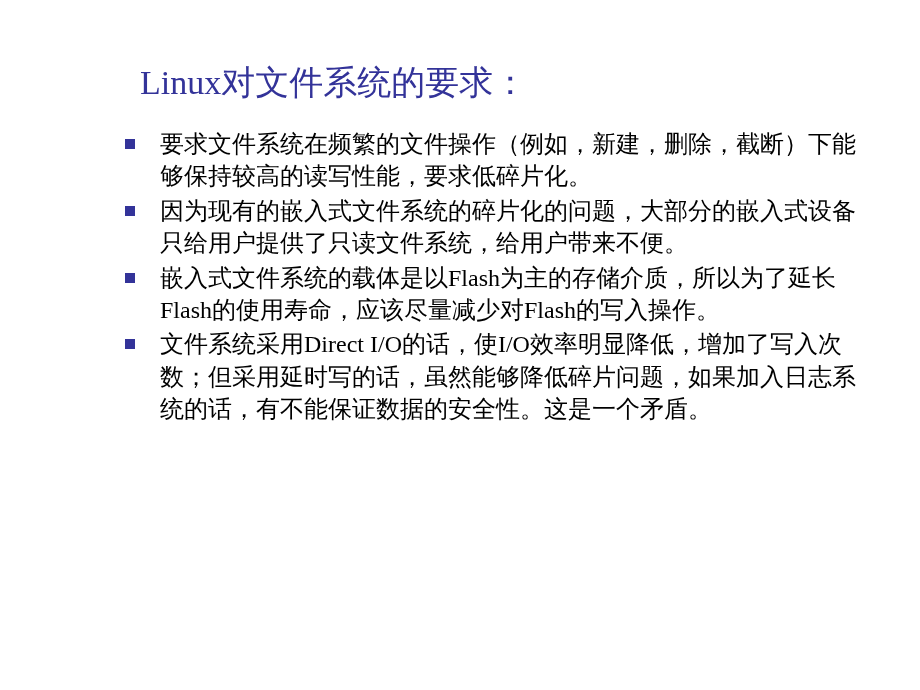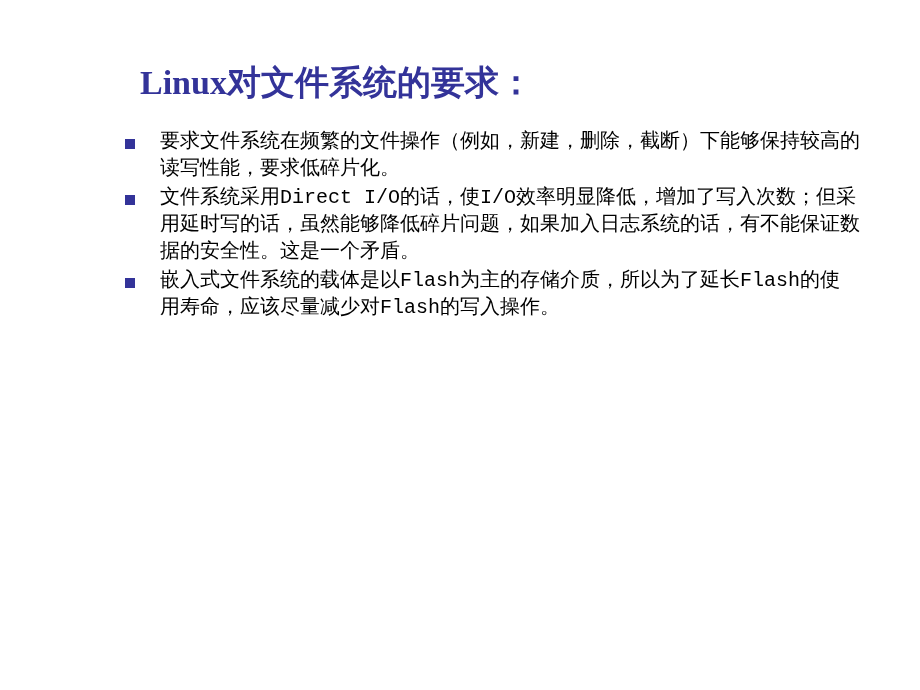--- a/index.html
+++ b/index.html
@@ -25,7 +25,7 @@
       font-family: "SimSun", "宋体", serif;
       margin-left: 80px;
       margin-bottom: 22px;
-      font-weight: bold;
+      font-weight: normal;
     }
     .bullet-list {
       list-style: none;

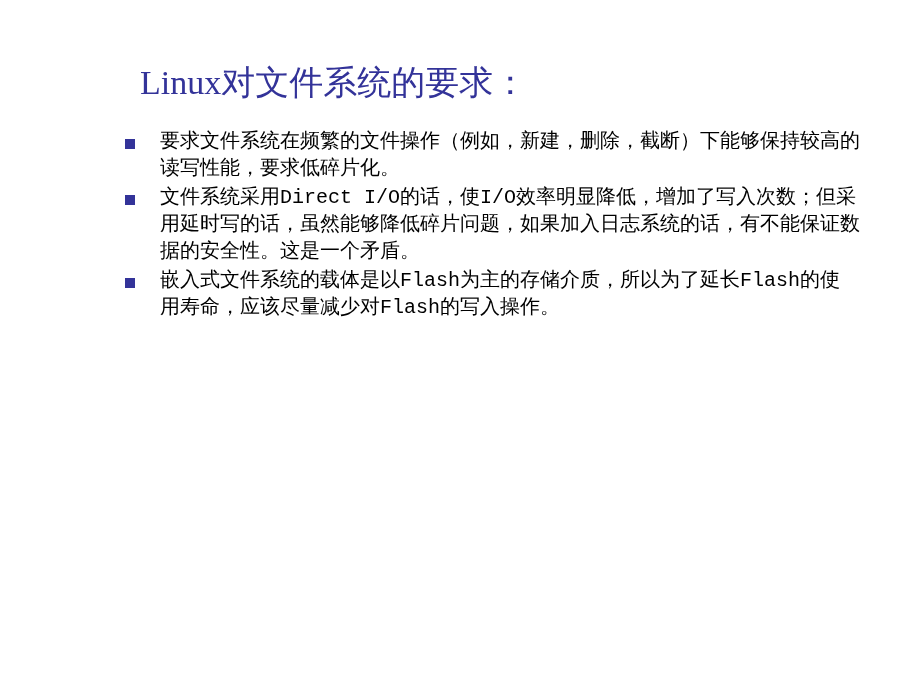--- a/index.html
+++ b/index.html
@@ -35,10 +35,9 @@
       position: relative;
       padding-left: 35px;
       margin-bottom: 2px;
-      font-size: 20px;
+      font-size: 24px;
       line-height: 1.35;
       color: #000000;
-      font-family: Liberation Mono, monospace;
     }
     .bullet-marker {
       position: absolute;

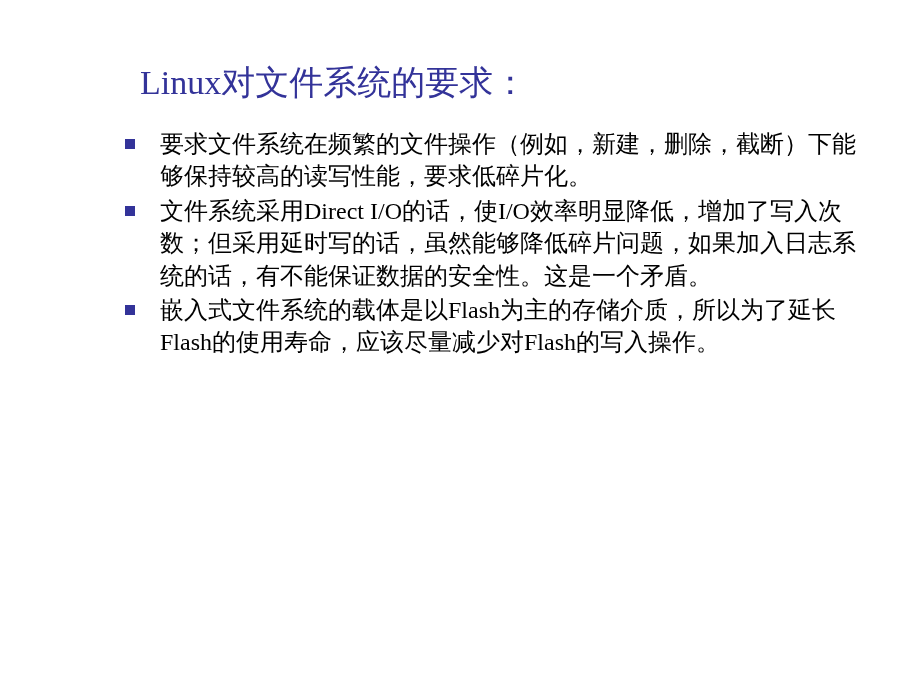--- a/index.html
+++ b/index.html
@@ -60,6 +60,7 @@
     </li>
     <li class="bullet-item">
       <span class="bullet-marker"></span>
+      <span>因为现有的嵌入式文件系统的碎片化的问题，大部分的嵌入式设备只给用户提供了只读文件系统，给用户带来不便。</span>
     </li>
     <li class="bullet-item">
       <span class="bullet-marker"></span>

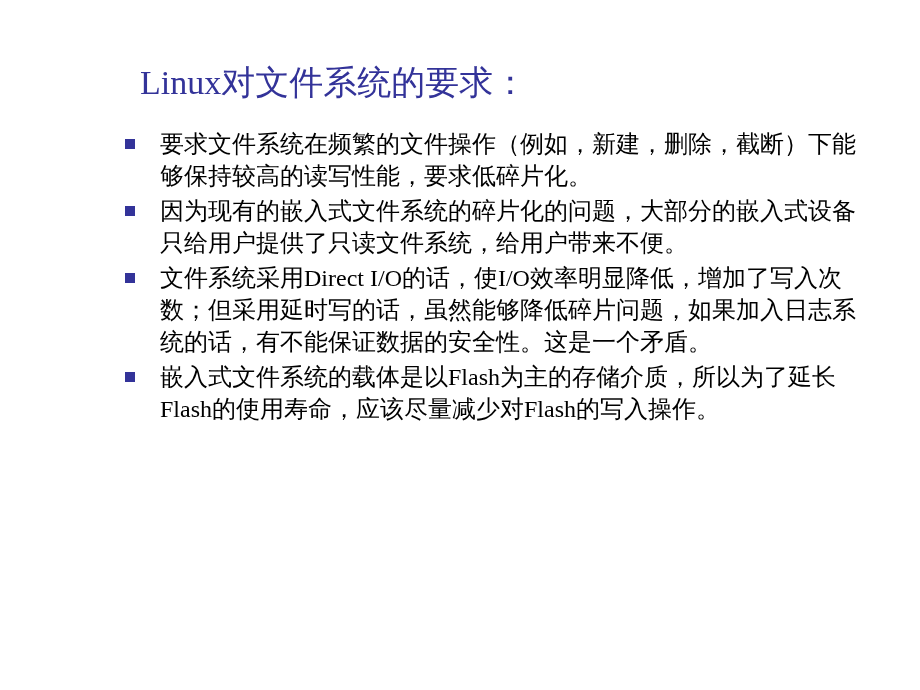--- a/index.html
+++ b/index.html
@@ -64,11 +64,11 @@
     </li>
     <li class="bullet-item">
       <span class="bullet-marker"></span>
-      <span>文件系统采用Direct I/O的话，使I/O效率明显降低，增加了写入次数；但采用延时写的话，虽然能够降低碎片问题，如果加入日志系统的话，有不能保证数据的安全性。这是一个矛盾。</span>
+      <span>嵌入式文件系统的载体是以Flash为主的存储介质，所以为了延长Flash的使用寿命，应该尽量减少对Flash的写入操作。</span>
     </li>
     <li class="bullet-item">
       <span class="bullet-marker"></span>
-      <span>嵌入式文件系统的载体是以Flash为主的存储介质，所以为了延长Flash的使用寿命，应该尽量减少对Flash的写入操作。</span>
+      <span>文件系统采用Direct I/O的话，使I/O效率明显降低，增加了写入次数；但采用延时写的话，虽然能够降低碎片问题，如果加入日志系统的话，有不能保证数据的安全性。这是一个矛盾。</span>
     </li>
   </ul>
 </div>

